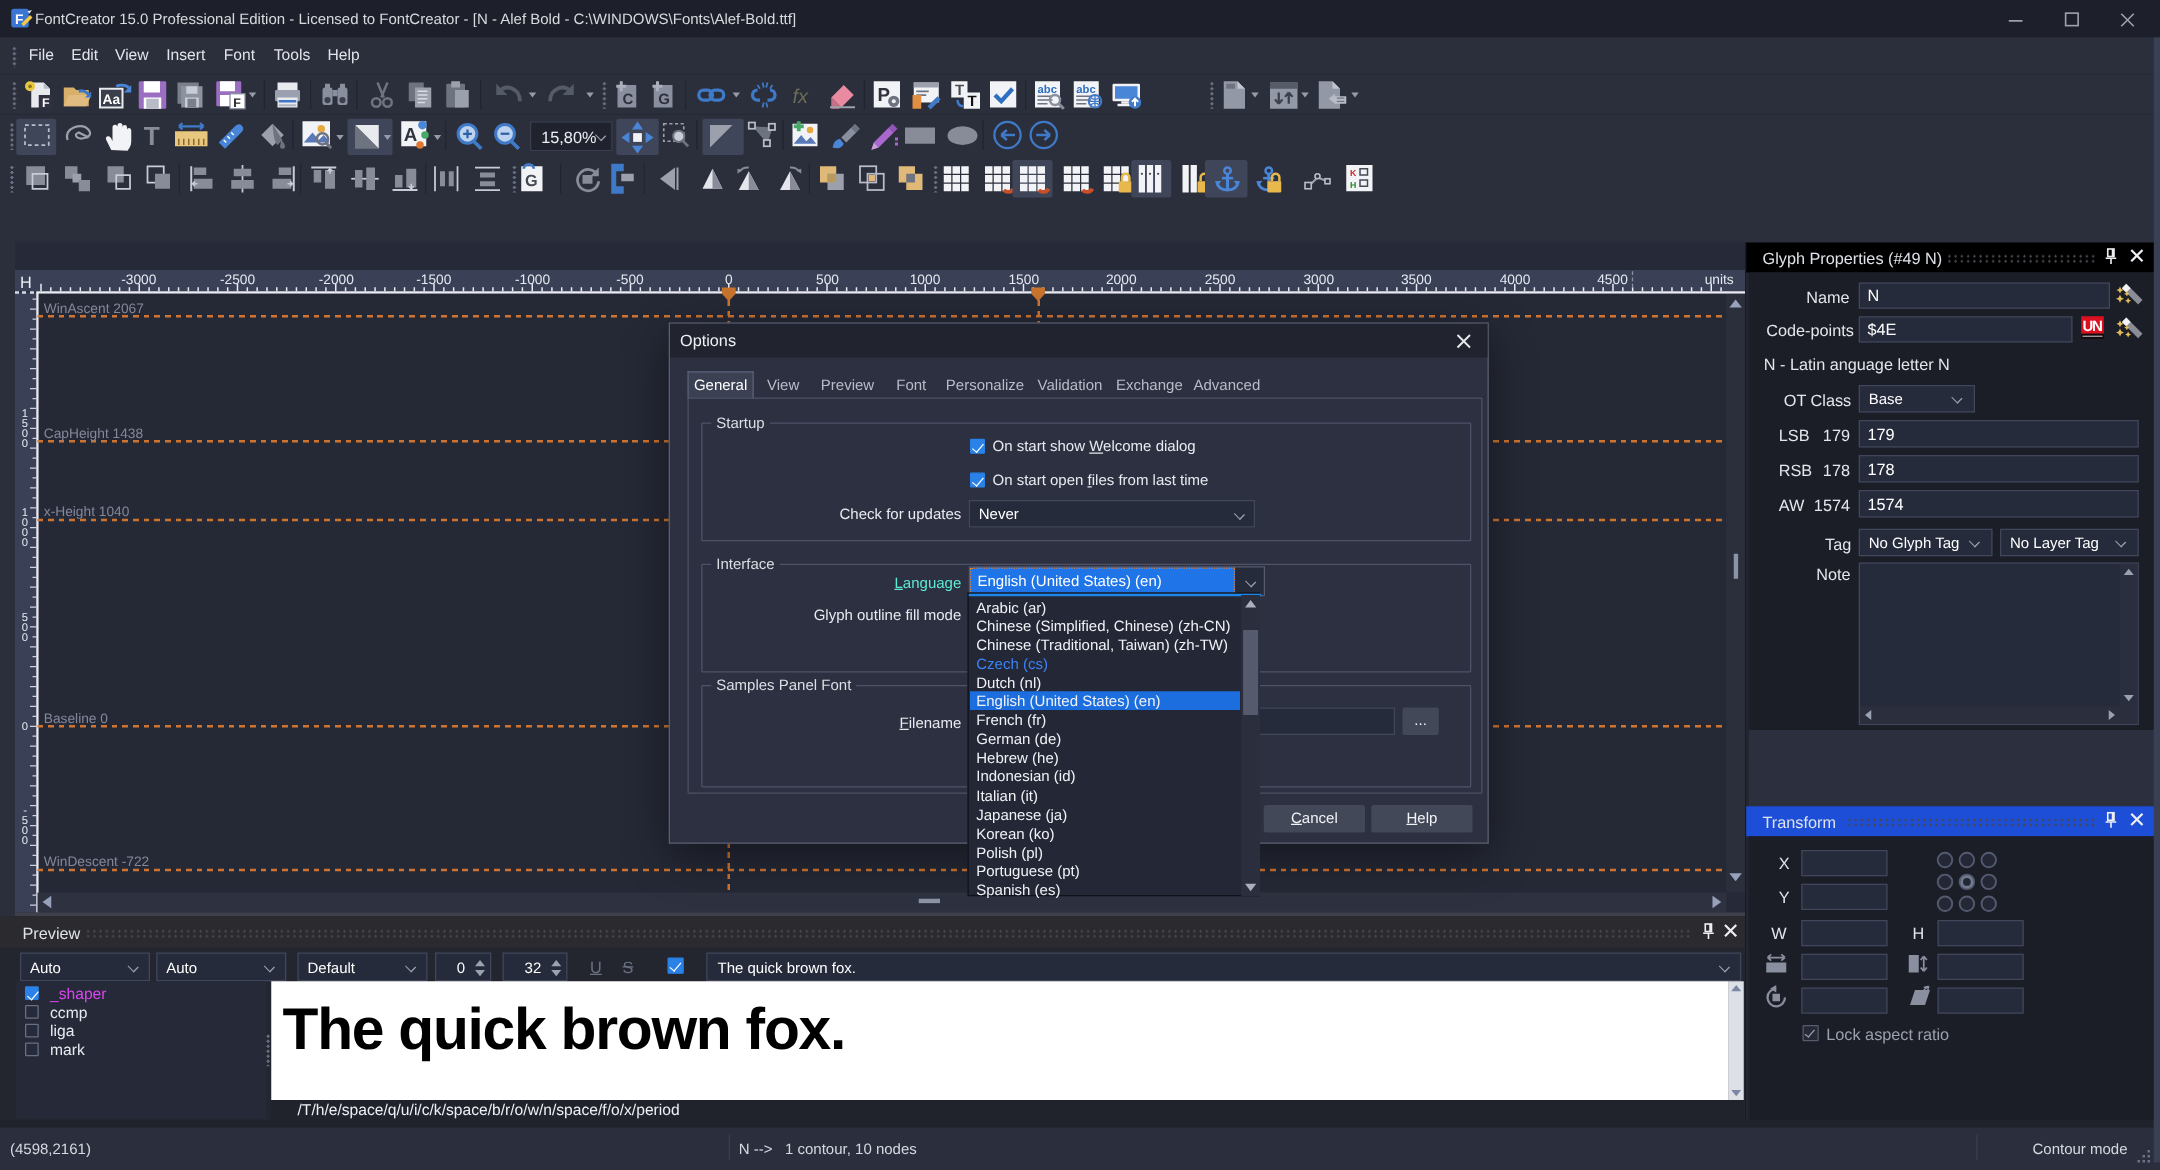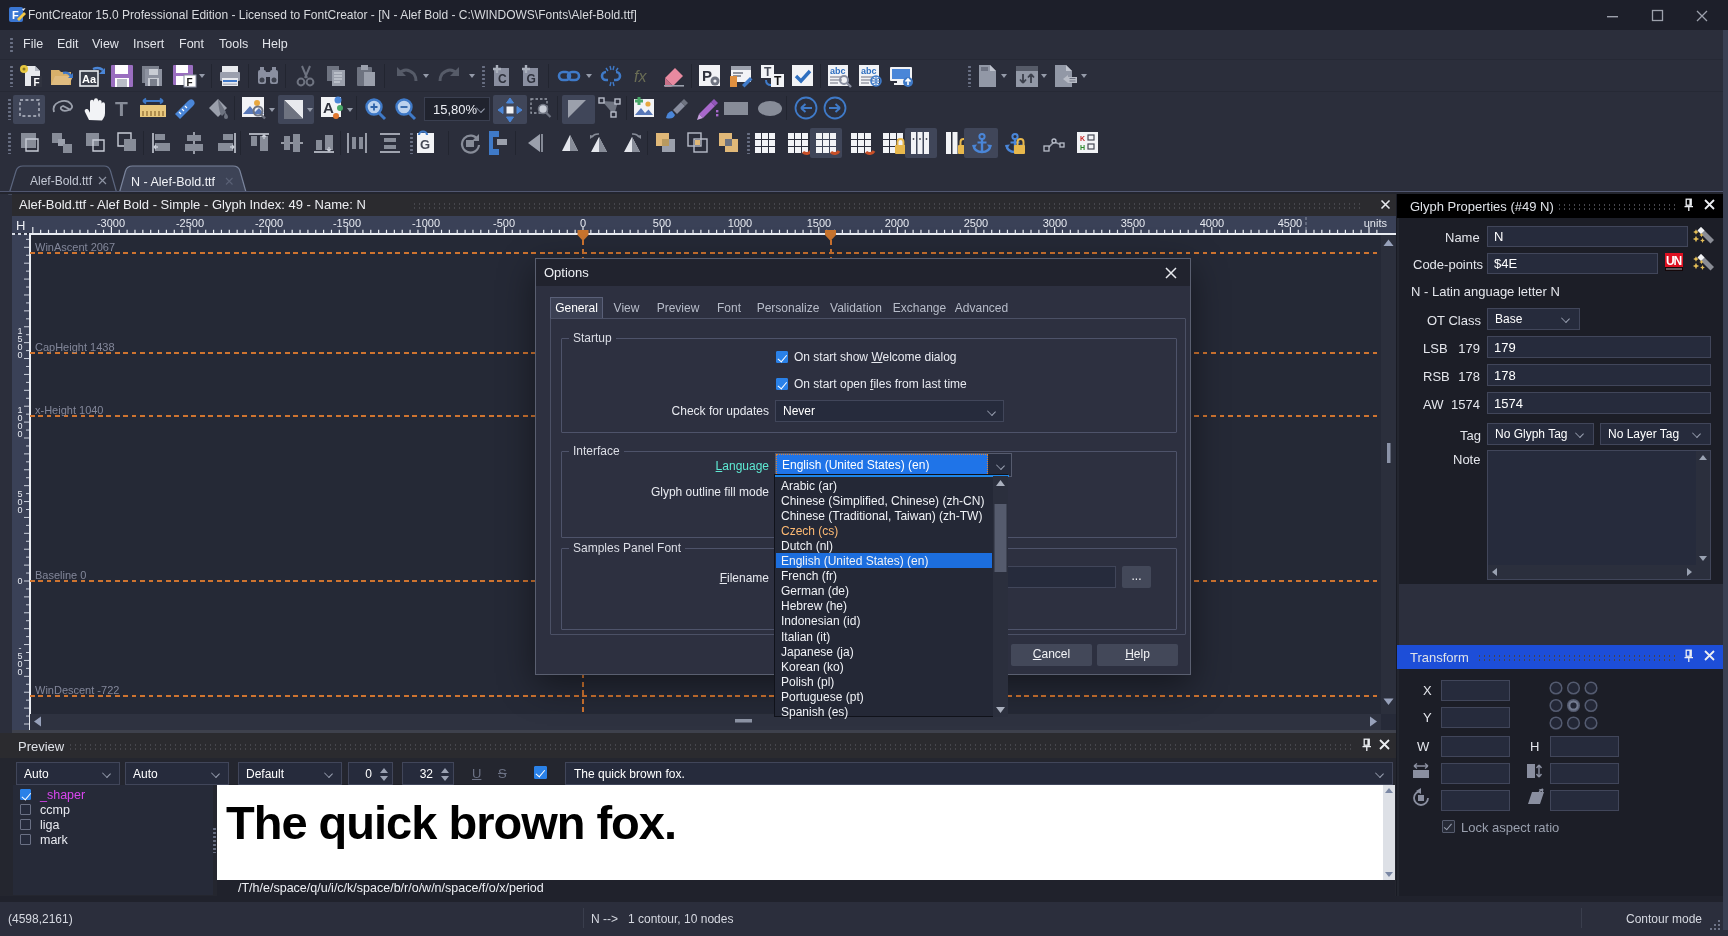--- a/index.html
+++ b/index.html
@@ -627,18 +627,6 @@
         <rect x="12" y="13" width="6" height="5" fill="none" stroke="#464a56" stroke-width="1.2"></rect>
       </svg>
     </div>
-<div id="tabbar" style="position:absolute;left:0;top:160px;width:1728px;height:34px;background:#2b2e3b;">
-<svg style="left:0;top:4px;" width="300" height="30">
- <path d="M9 30 L16 7 Q17.5 2 23 2 L104 2 Q109 2 110.5 7 L117 30 Z" fill="#2b2e3b" stroke="#5c667f" stroke-width="1.2"></path>
- <path d="M119 30 L125.5 7 Q127 2 132.5 2 L233 2 Q238.5 2 240 7 L246.5 30 Z" fill="#3d4356" stroke="#7a849c" stroke-width="1.2"></path>
- <text x="30" y="21" font-size="12" fill="#c3c8d4">Alef-Bold.ttf</text>
- <path d="M99 13 l7 7 M106 13 l-7 7" stroke="#8d93a2" stroke-width="1.2"></path>
- <text x="131" y="21.5" font-size="12.5" fill="#f0f2f6">N - Alef-Bold.ttf</text>
- <path d="M226 14 l6.5 6.5 M232.5 14 l-6.5 6.5" stroke="#5a6175" stroke-width="1.1"></path>
-</svg>
-<div class="abs" style="left:0px;top:30.5px;width:1728px;height:1.2px;background:#515770;"></div>
-<div class="abs" style="left:0px;top:31.7px;width:1728px;height:2.3px;background:#23252e;"></div>
-</div>
 <div id="editorwrap" style="position:absolute;left:12px;top:194px;width:1384px;height:539px;background:#262a38;">
       <div class="abs" style="left:0;top:0;width:1384px;height:22px;background:#2b2b2f;color:#eceef2;font-size:13px;">
 <div class="abs" style="left:7px;top:3px;">Alef-Bold.ttf - Alef Bold - Simple - Glyph Index: 49 - Name: N</div>

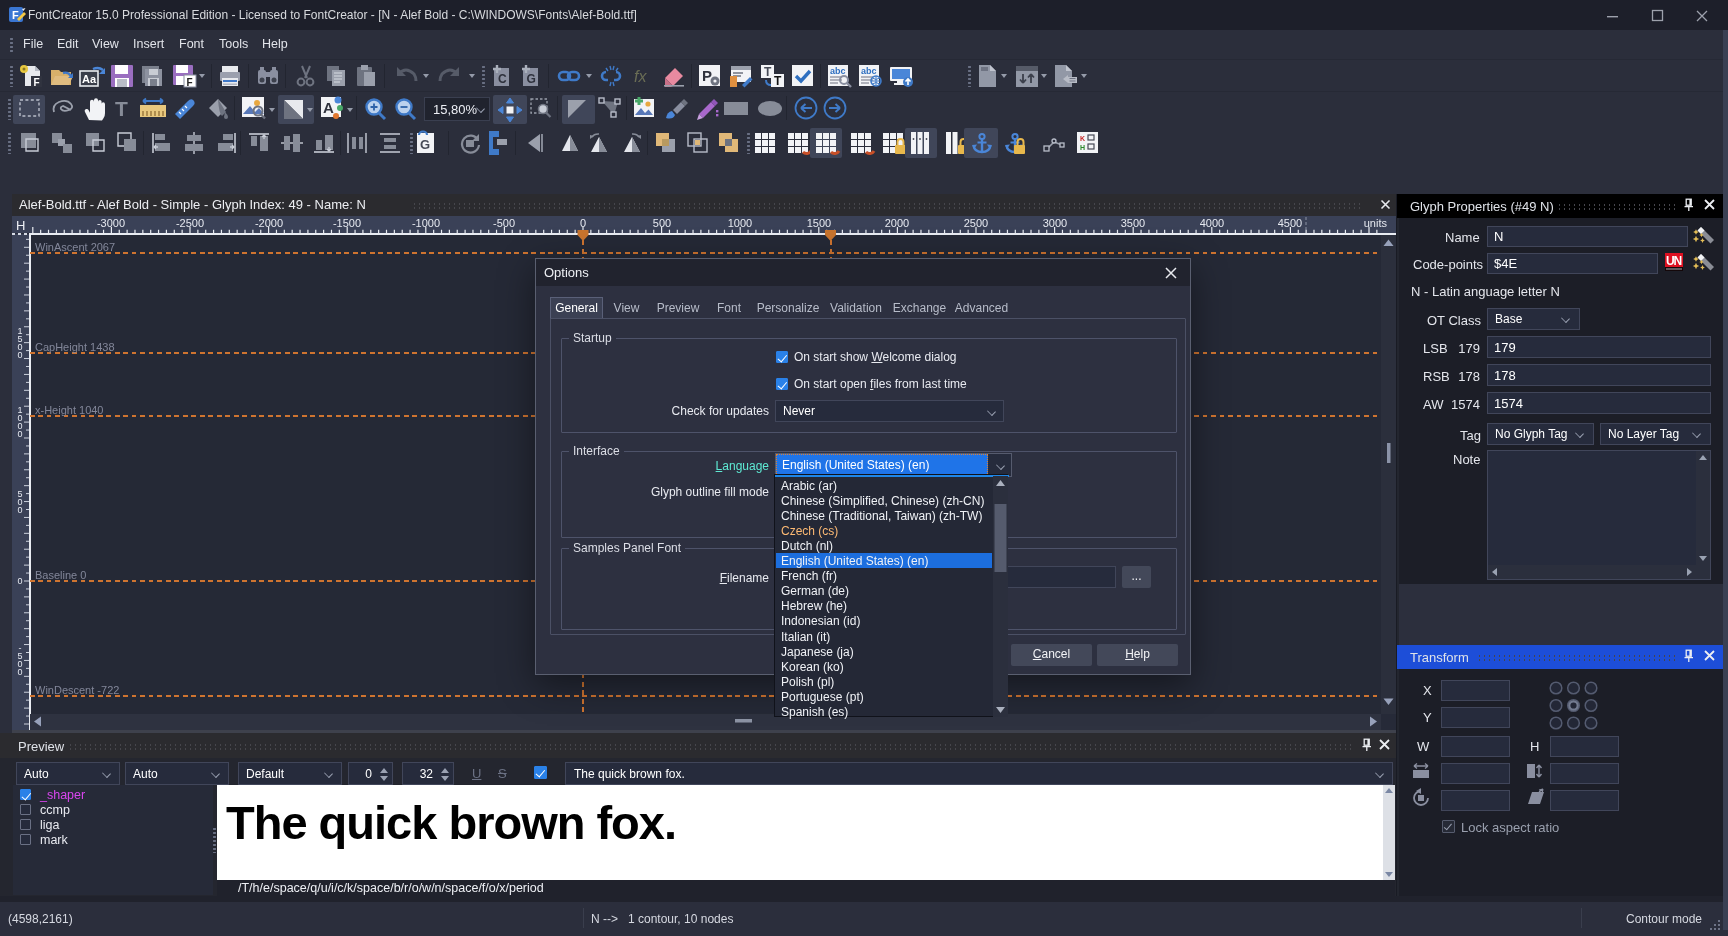--- a/index.html
+++ b/index.html
@@ -628,13 +628,6 @@
       </svg>
     </div>
 <div id="editorwrap" style="position:absolute;left:12px;top:194px;width:1384px;height:539px;background:#262a38;">
-      <div class="abs" style="left:0;top:0;width:1384px;height:22px;background:#2b2b2f;color:#eceef2;font-size:13px;">
-<div class="abs" style="left:7px;top:3px;">Alef-Bold.ttf - Alef Bold - Simple - Glyph Index: 49 - Name: N</div>
-<div class="hatch" style="left:400px;top:8px;width:950px;height:8px;"></div>
-<svg style="left:1368px;top:5px;" width="12" height="12">
-          <path d="M1.5 1.5 l8 8 M9.5 1.5 l-8 8" stroke="#e8eaef" stroke-width="1.6"></path>
-        </svg>
-</div>
       <div class="abs" style="left:0;top:22px;width:1384px;height:17px;background:#3a4157;">
 <svg style="left:0;top:0;" width="1384" height="17">
 <path d="M20.80 11.00 L20.80 17 M28.66 13.70 L28.66 17 M36.52 13.70 L36.52 17 M44.38 13.70 L44.38 17 M52.24 13.70 L52.24 17 M60.10 13.70 L60.10 17 M67.96 13.70 L67.96 17 M75.82 13.70 L75.82 17 M83.68 13.70 L83.68 17 M91.54 13.70 L91.54 17 M99.40 11.00 L99.40 17 M107.26 13.70 L107.26 17 M115.12 13.70 L115.12 17 M122.98 13.70 L122.98 17 M130.84 13.70 L130.84 17 M138.70 13.70 L138.70 17 M146.56 13.70 L146.56 17 M154.42 13.70 L154.42 17 M162.28 13.70 L162.28 17 M170.14 13.70 L170.14 17 M178.00 11.00 L178.00 17 M185.86 13.70 L185.86 17 M193.72 13.70 L193.72 17 M201.58 13.70 L201.58 17 M209.44 13.70 L209.44 17 M217.30 13.70 L217.30 17 M225.16 13.70 L225.16 17 M233.02 13.70 L233.02 17 M240.88 13.70 L240.88 17 M248.74 13.70 L248.74 17 M256.60 11.00 L256.60 17 M264.46 13.70 L264.46 17 M272.32 13.70 L272.32 17 M280.18 13.70 L280.18 17 M288.04 13.70 L288.04 17 M295.90 13.70 L295.90 17 M303.76 13.70 L303.76 17 M311.62 13.70 L311.62 17 M319.48 13.70 L319.48 17 M327.34 13.70 L327.34 17 M335.20 11.00 L335.20 17 M343.06 13.70 L343.06 17 M350.92 13.70 L350.92 17 M358.78 13.70 L358.78 17 M366.64 13.70 L366.64 17 M374.50 13.70 L374.50 17 M382.36 13.70 L382.36 17 M390.22 13.70 L390.22 17 M398.08 13.70 L398.08 17 M405.94 13.70 L405.94 17 M413.80 11.00 L413.80 17 M421.66 13.70 L421.66 17 M429.52 13.70 L429.52 17 M437.38 13.70 L437.38 17 M445.24 13.70 L445.24 17 M453.10 13.70 L453.10 17 M460.96 13.70 L460.96 17 M468.82 13.70 L468.82 17 M476.68 13.70 L476.68 17 M484.54 13.70 L484.54 17 M492.40 11.00 L492.40 17 M500.26 13.70 L500.26 17 M508.12 13.70 L508.12 17 M515.98 13.70 L515.98 17 M523.84 13.70 L523.84 17 M531.70 13.70 L531.70 17 M539.56 13.70 L539.56 17 M547.42 13.70 L547.42 17 M555.28 13.70 L555.28 17 M563.14 13.70 L563.14 17 M571.00 11.00 L571.00 17 M578.86 13.70 L578.86 17 M586.72 13.70 L586.72 17 M594.58 13.70 L594.58 17 M602.44 13.70 L602.44 17 M610.30 13.70 L610.30 17 M618.16 13.70 L618.16 17 M626.02 13.70 L626.02 17 M633.88 13.70 L633.88 17 M641.74 13.70 L641.74 17 M649.60 11.00 L649.60 17 M657.46 13.70 L657.46 17 M665.32 13.70 L665.32 17 M673.18 13.70 L673.18 17 M681.04 13.70 L681.04 17 M688.90 13.70 L688.90 17 M696.76 13.70 L696.76 17 M704.62 13.70 L704.62 17 M712.48 13.70 L712.48 17 M720.34 13.70 L720.34 17 M728.20 11.00 L728.20 17 M736.06 13.70 L736.06 17 M743.92 13.70 L743.92 17 M751.78 13.70 L751.78 17 M759.64 13.70 L759.64 17 M767.50 13.70 L767.50 17 M775.36 13.70 L775.36 17 M783.22 13.70 L783.22 17 M791.08 13.70 L791.08 17 M798.94 13.70 L798.94 17 M806.80 11.00 L806.80 17 M814.66 13.70 L814.66 17 M822.52 13.70 L822.52 17 M830.38 13.70 L830.38 17 M838.24 13.70 L838.24 17 M846.10 13.70 L846.10 17 M853.96 13.70 L853.96 17 M861.82 13.70 L861.82 17 M869.68 13.70 L869.68 17 M877.54 13.70 L877.54 17 M885.40 11.00 L885.40 17 M893.26 13.70 L893.26 17 M901.12 13.70 L901.12 17 M908.98 13.70 L908.98 17 M916.84 13.70 L916.84 17 M924.70 13.70 L924.70 17 M932.56 13.70 L932.56 17 M940.42 13.70 L940.42 17 M948.28 13.70 L948.28 17 M956.14 13.70 L956.14 17 M964.00 11.00 L964.00 17 M971.86 13.70 L971.86 17 M979.72 13.70 L979.72 17 M987.58 13.70 L987.58 17 M995.44 13.70 L995.44 17 M1003.30 13.70 L1003.30 17 M1011.16 13.70 L1011.16 17 M1019.02 13.70 L1019.02 17 M1026.88 13.70 L1026.88 17 M1034.74 13.70 L1034.74 17 M1042.60 11.00 L1042.60 17 M1050.46 13.70 L1050.46 17 M1058.32 13.70 L1058.32 17 M1066.18 13.70 L1066.18 17 M1074.04 13.70 L1074.04 17 M1081.90 13.70 L1081.90 17 M1089.76 13.70 L1089.76 17 M1097.62 13.70 L1097.62 17 M1105.48 13.70 L1105.48 17 M1113.34 13.70 L1113.34 17 M1121.20 11.00 L1121.20 17 M1129.06 13.70 L1129.06 17 M1136.92 13.70 L1136.92 17 M1144.78 13.70 L1144.78 17 M1152.64 13.70 L1152.64 17 M1160.50 13.70 L1160.50 17 M1168.36 13.70 L1168.36 17 M1176.22 13.70 L1176.22 17 M1184.08 13.70 L1184.08 17 M1191.94 13.70 L1191.94 17 M1199.80 11.00 L1199.80 17 M1207.66 13.70 L1207.66 17 M1215.52 13.70 L1215.52 17 M1223.38 13.70 L1223.38 17 M1231.24 13.70 L1231.24 17 M1239.10 13.70 L1239.10 17 M1246.96 13.70 L1246.96 17 M1254.82 13.70 L1254.82 17 M1262.68 13.70 L1262.68 17 M1270.54 13.70 L1270.54 17 M1278.40 11.00 L1278.40 17 M1286.26 13.70 L1286.26 17 M1294.12 13.70 L1294.12 17 M1301.98 13.70 L1301.98 17 M1309.84 13.70 L1309.84 17 M1317.70 13.70 L1317.70 17 M1325.56 13.70 L1325.56 17 M1333.42 13.70 L1333.42 17 M1341.28 13.70 L1341.28 17 M1349.14 13.70 L1349.14 17 M1357.00 11.00 L1357.00 17 M1364.86 13.70 L1364.86 17" stroke="#e8ebf1" stroke-width="1.2"></path>

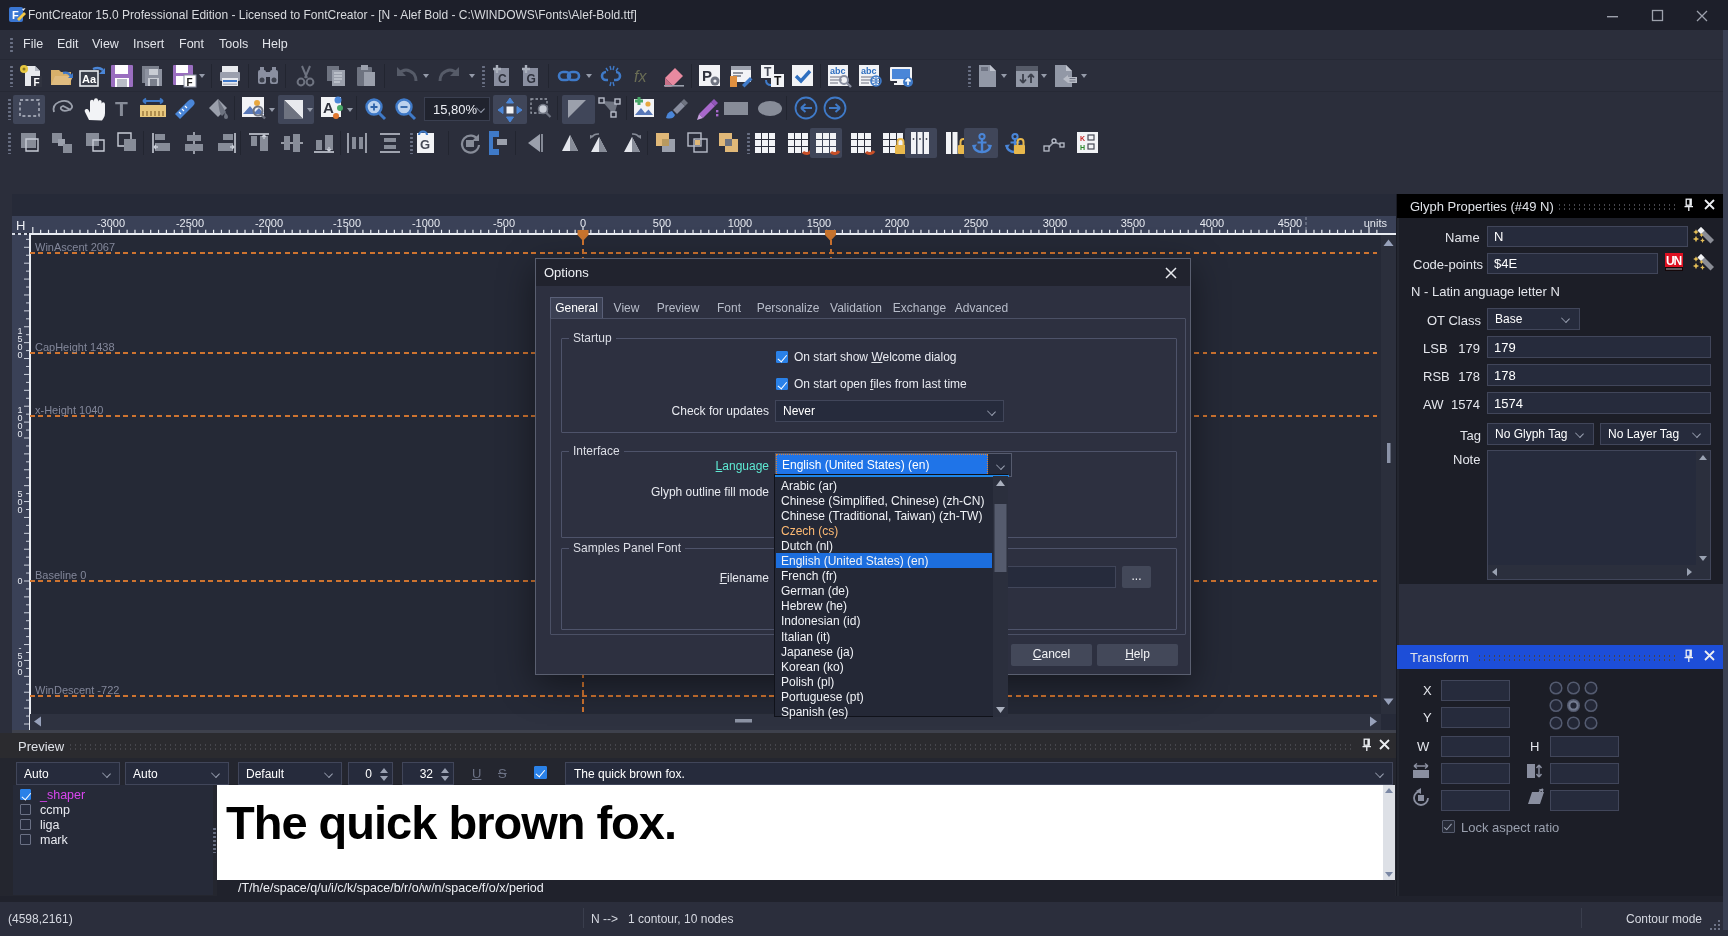--- a/index.html
+++ b/index.html
@@ -984,7 +984,7 @@
       <div class="abs" style="left:1px;top:33.1px;width:216px;height:15px;color:#f0f2f6;font-size:12px;">
         <span class="abs" style="left:5px;top:1px;">Chinese (Traditional, Taiwan) (zh-TW)</span>
       </div>
-      <div class="abs" style="left:1px;top:48.150000000000006px;width:216px;height:15px;color:#fdba74;font-size:12px;text-align:center;">
+      <div class="abs" style="left:1px;top:48.150000000000006px;width:216px;height:15px;color:#3b82f6;font-size:12px;text-align:center;">
         <span class="abs" style="left:5px;top:1px;">Czech (cs)</span>
       </div>
       <div class="abs" style="left:1px;top:63.2px;width:216px;height:15px;color:#f0f2f6;font-size:12px;">

